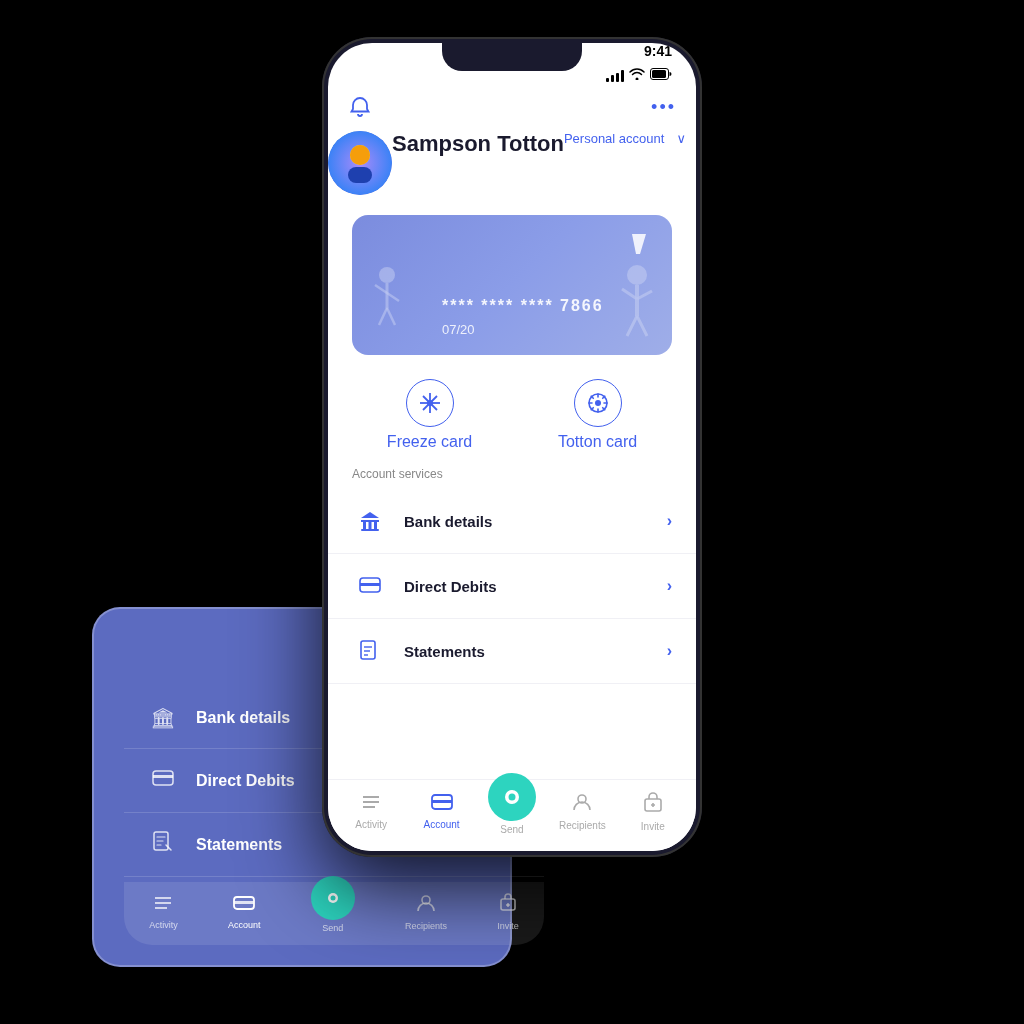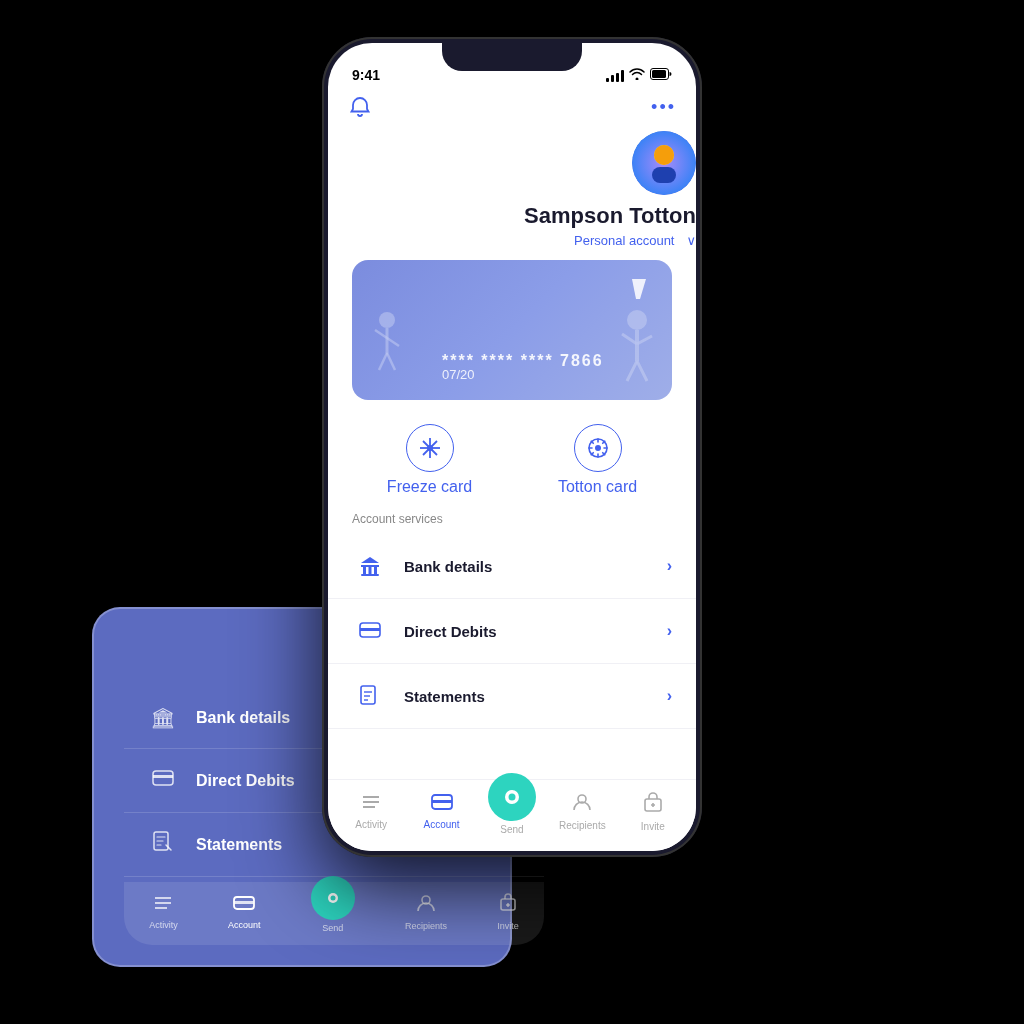--- a/index.html
+++ b/index.html
@@ -81,6 +81,7 @@
       justify-content: space-between;
       padding: 0 24px 4px;
       z-index: 15;
+      flex-direction: column;
     }
     .status-time {
       font-size: 14px;

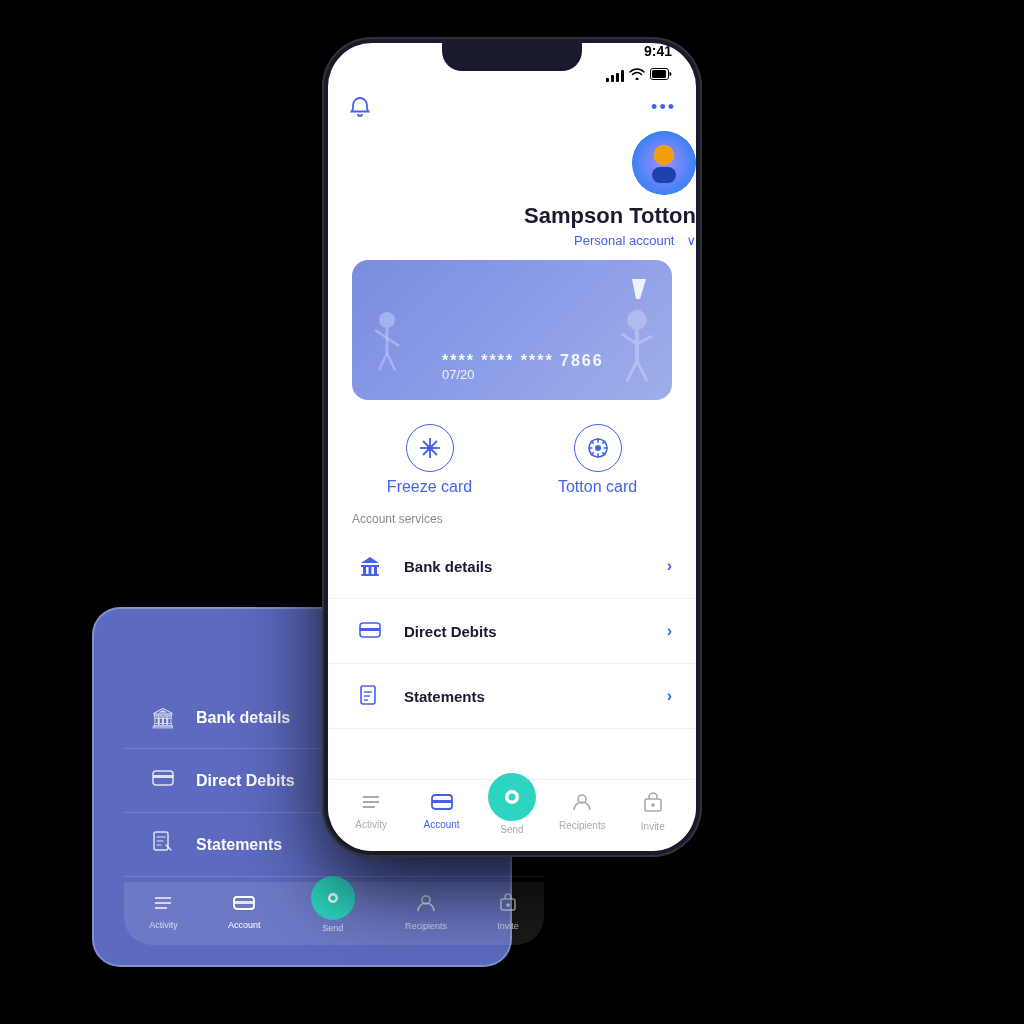--- a/index.html
+++ b/index.html
@@ -130,8 +130,8 @@
     
     .profile-section {
       display: flex;
-      flex-direction: column;
-      align-items: flex-end;
+      flex-direction: row;
+      align-items: flex-start;
       padding: 4px 0 12px;
     }
     .avatar {

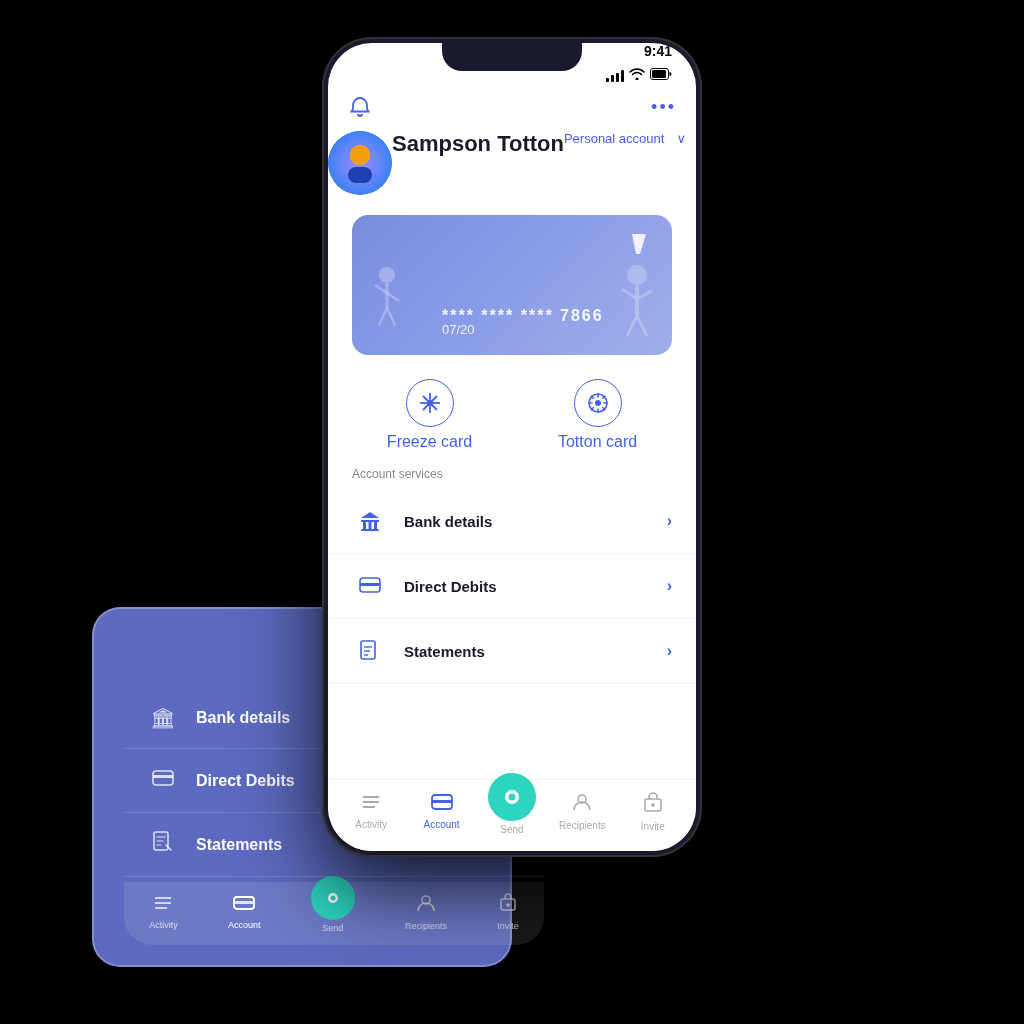--- a/index.html
+++ b/index.html
@@ -177,7 +177,7 @@
     }
     .card-number {
       position: absolute;
-      bottom: 30px;
+      bottom: 40px;
       left: 90px;
       font-size: 16px;
       font-weight: 600;

